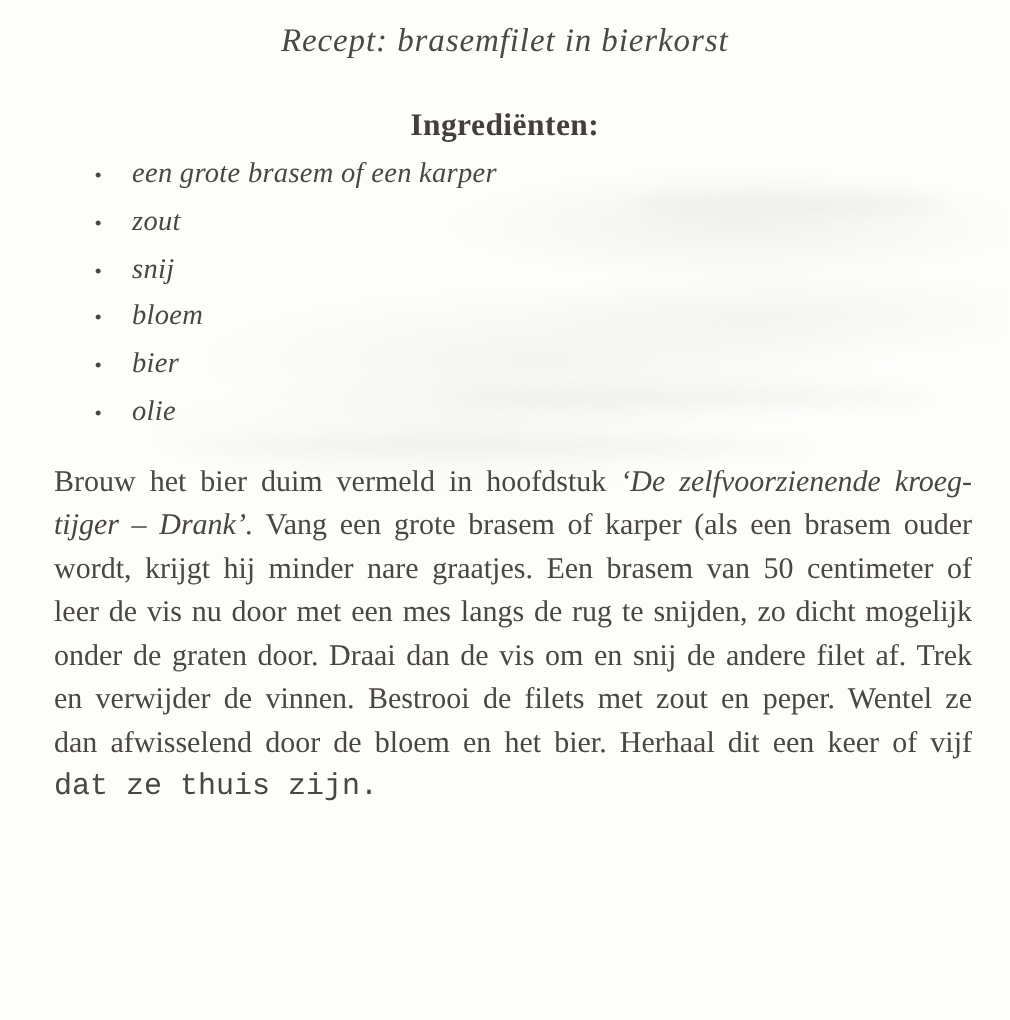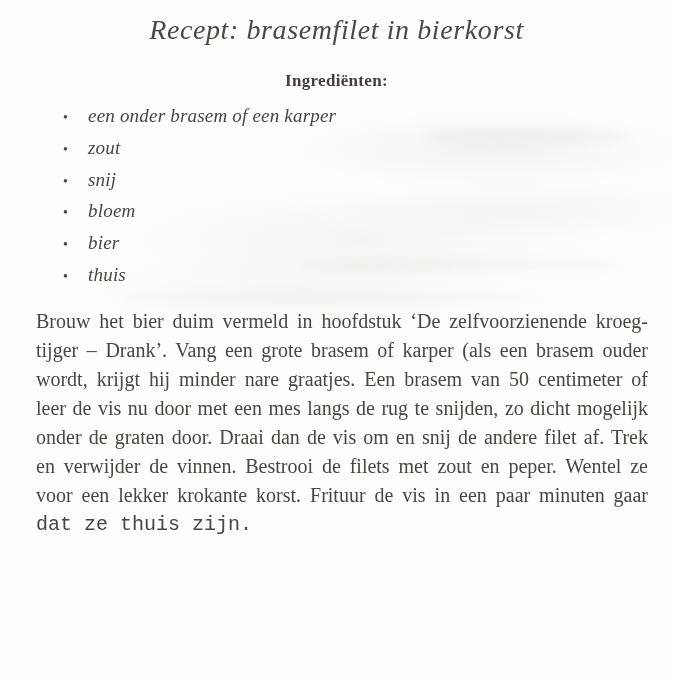--- a/index.html
+++ b/index.html
@@ -43,7 +43,7 @@
     width: 673px;
     margin: 0;
     text-align: center;
-    font-size: 28px;
+    font-size: 22px;
     font-weight: 400;
     font-style: italic;
     letter-spacing: 0.6px;

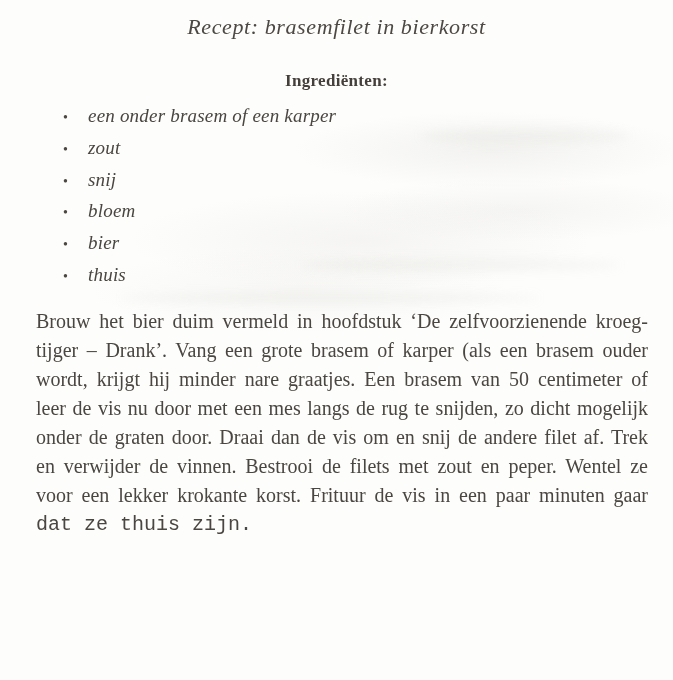--- a/index.html
+++ b/index.html
@@ -56,7 +56,7 @@
     width: 673px;
     margin: 0;
     text-align: center;
-    font-size: 17px;
+    font-size: 21px;
     font-weight: 700;
     letter-spacing: 0.3px;
     color: #443f3a;

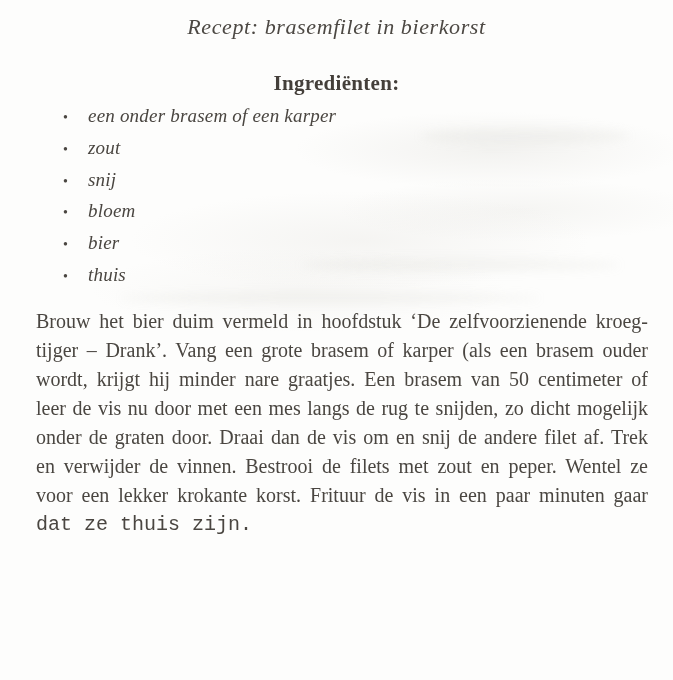--- a/index.html
+++ b/index.html
@@ -120,7 +120,7 @@
   <ul class="ingredients">
     <li>
         <span class="bullet">•</span>
-        <span>een onder brasem of een karper</span>
+        <span>een grote brasem of een karper</span>
       </li>
     <li>
         <span class="bullet">•</span>

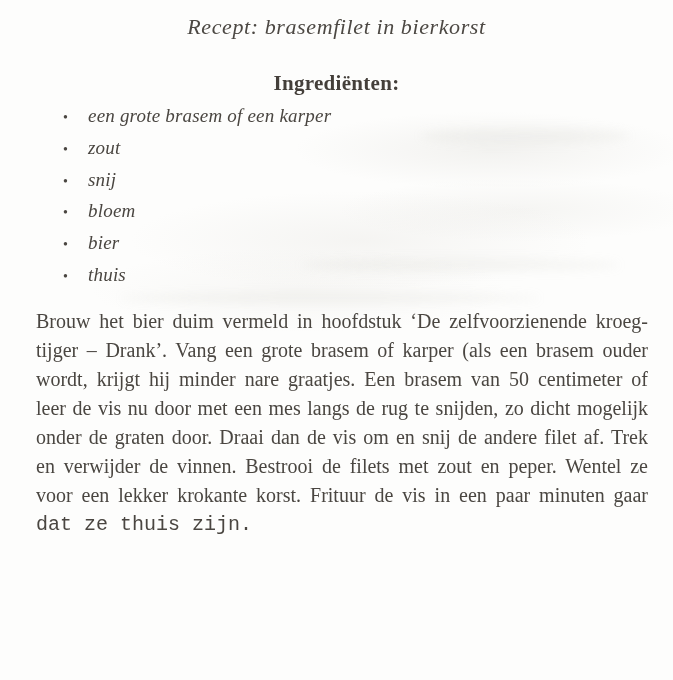--- a/index.html
+++ b/index.html
@@ -140,7 +140,7 @@
       </li>
     <li>
         <span class="bullet">•</span>
-        <span>thuis</span>
+        <span>olie</span>
       </li>
   </ul>
 

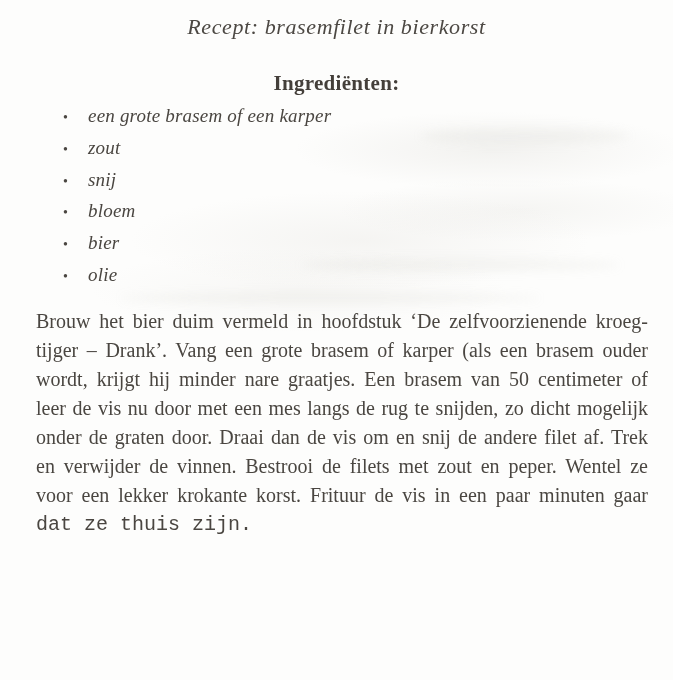--- a/index.html
+++ b/index.html
@@ -103,7 +103,7 @@
     text-align-last: left;
     font-family: Liberation Mono, monospace;
   }
-  .it { }
+  .it { font-style: italic; }
 </style>
 </head>
 <body>

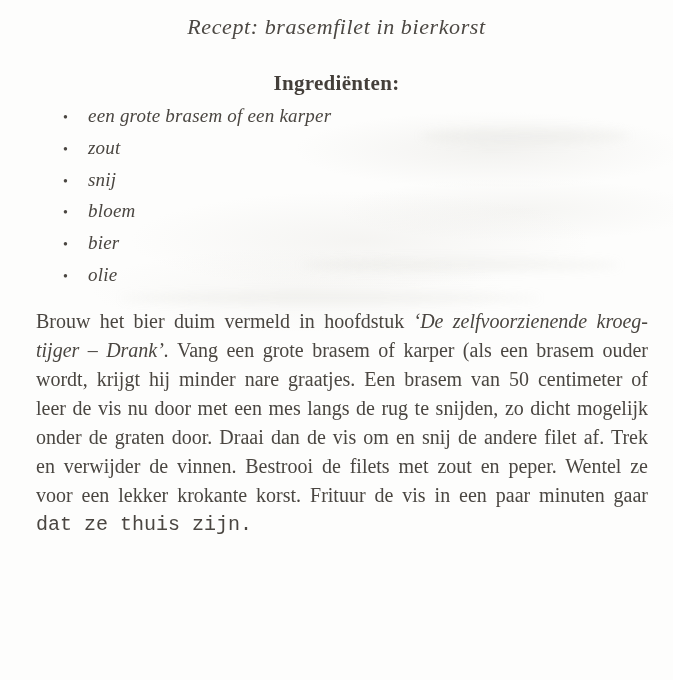--- a/index.html
+++ b/index.html
@@ -151,6 +151,7 @@
     <div class="line">leer de vis nu door met een mes langs de rug te snijden, zo dicht mogelijk</div>
     <div class="line">onder de graten door. Draai dan de vis om en snij de andere filet af. Trek</div>
     <div class="line">en verwijder de vinnen. Bestrooi de filets met zout en peper. Wentel ze</div>
+    <div class="line">dan afwisselend door de bloem en het bier. Herhaal dit een keer of vijf</div>
     <div class="line">voor een lekker krokante korst. Frituur de vis in een paar minuten gaar</div>
     <div class="line last">dat ze thuis zijn.</div>
   </div>

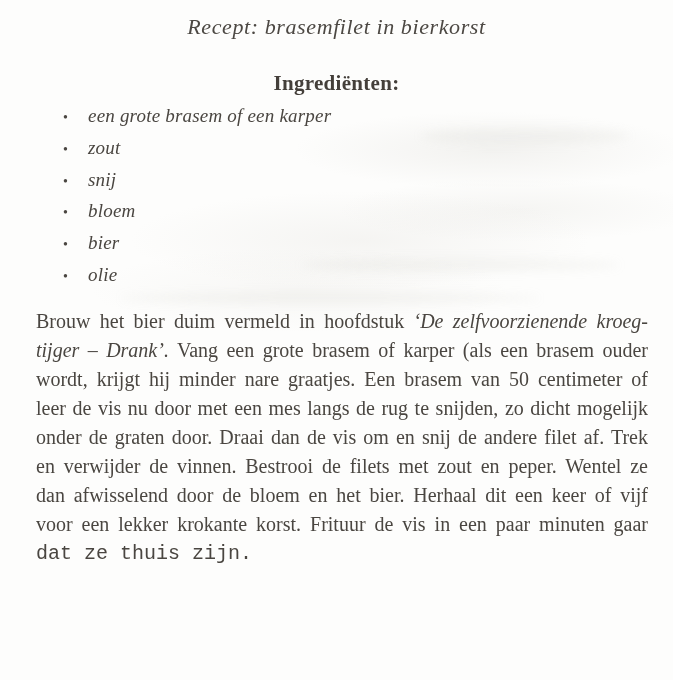--- a/index.html
+++ b/index.html
@@ -152,7 +152,6 @@
     <div class="line">onder de graten door. Draai dan de vis om en snij de andere filet af. Trek</div>
     <div class="line">en verwijder de vinnen. Bestrooi de filets met zout en peper. Wentel ze</div>
     <div class="line">dan afwisselend door de bloem en het bier. Herhaal dit een keer of vijf</div>
-    <div class="line">voor een lekker krokante korst. Frituur de vis in een paar minuten gaar</div>
     <div class="line last">dat ze thuis zijn.</div>
   </div>
 </div>

